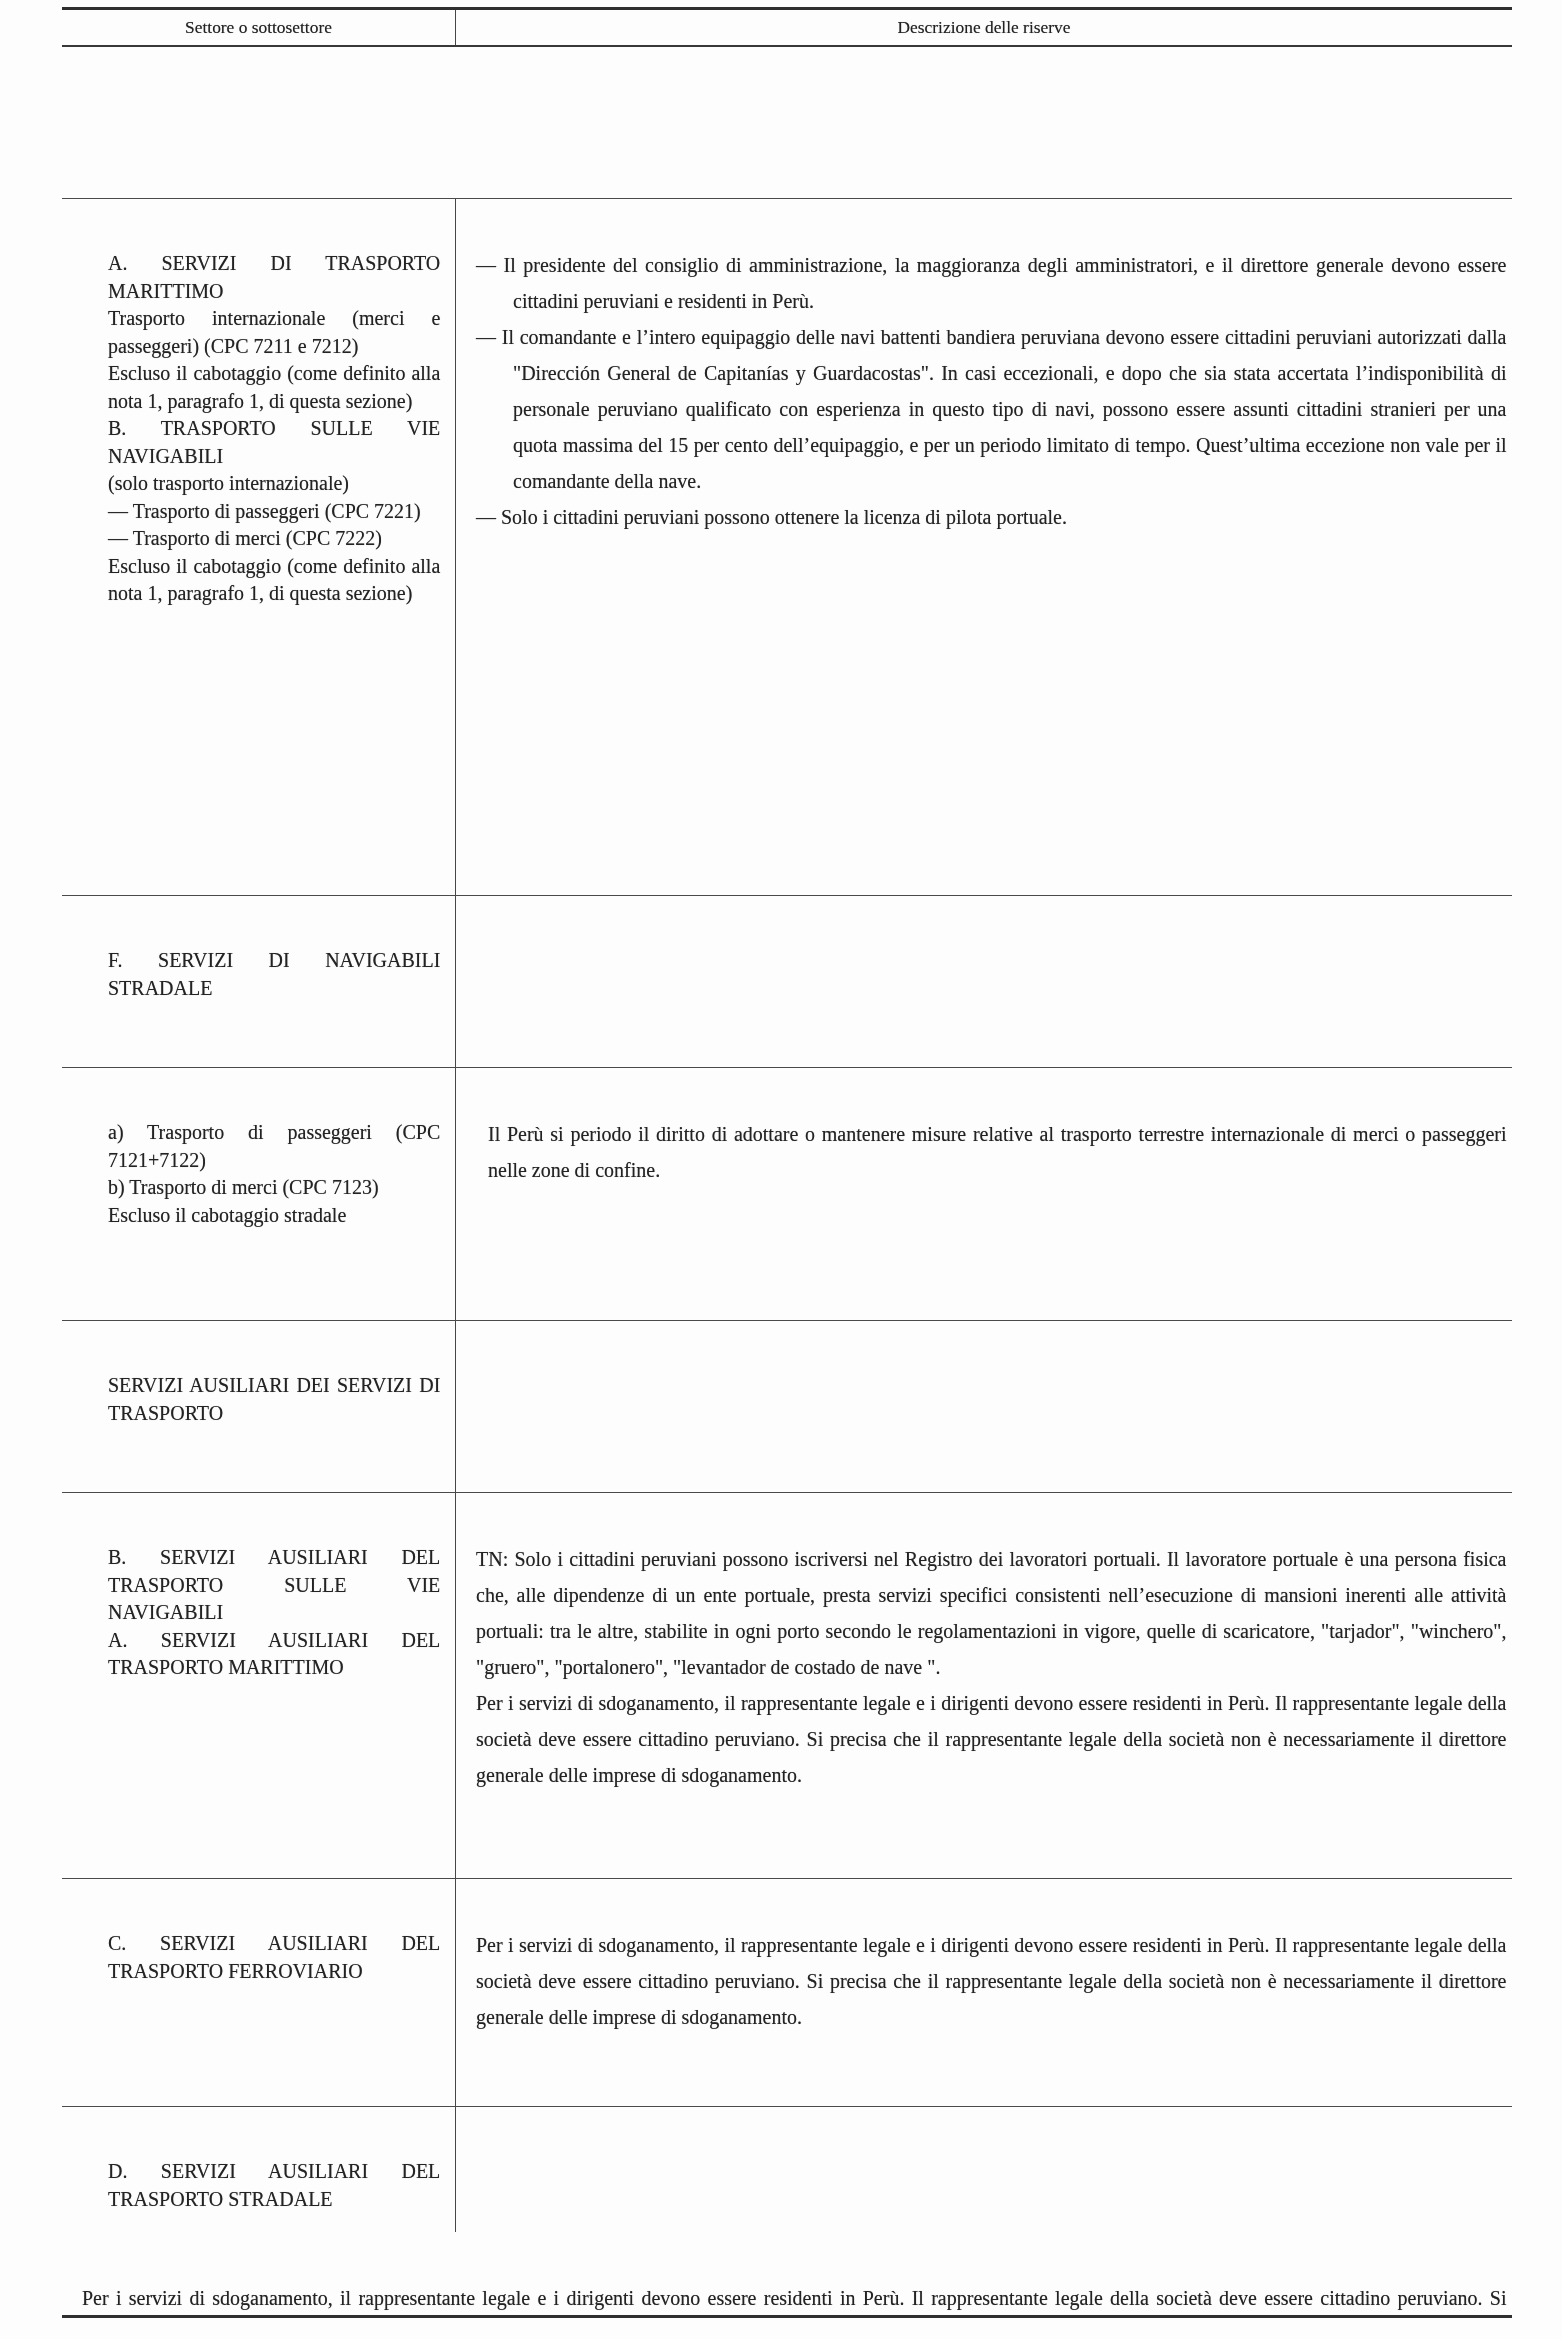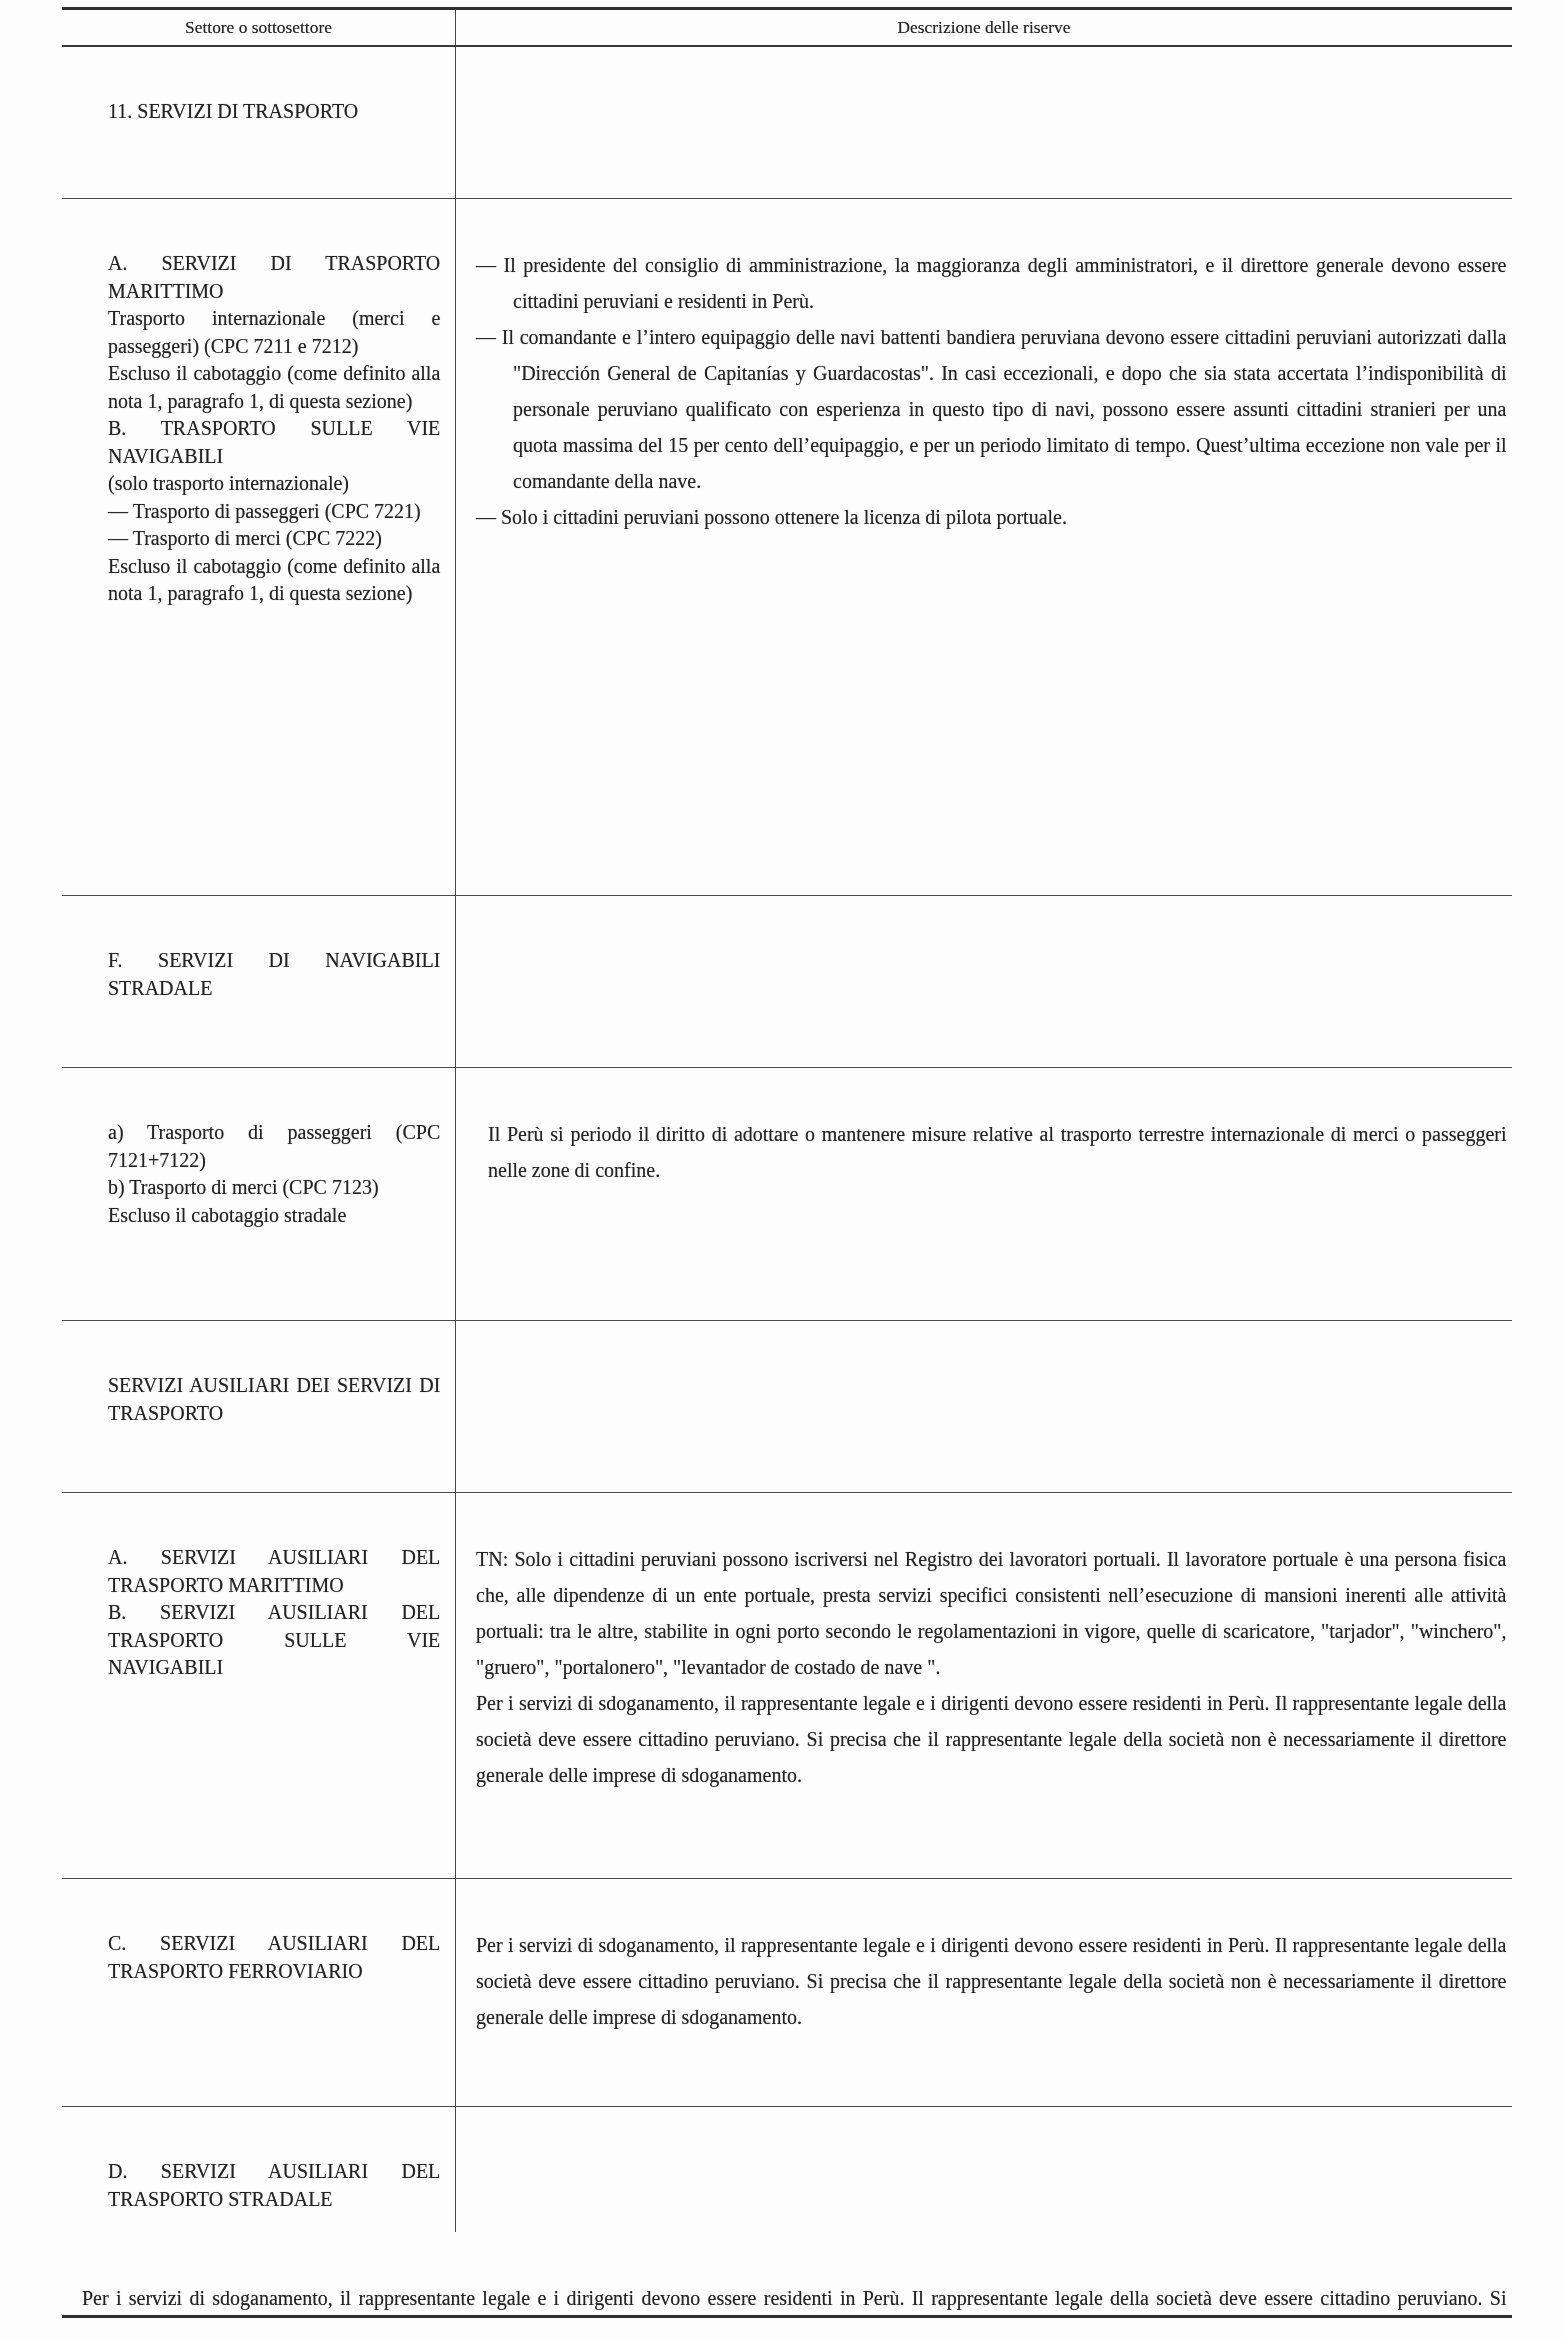--- a/index.html
+++ b/index.html
@@ -97,9 +97,6 @@
     </div>
     <div id="rows-root">
         <div class="row">
-          <div class="col-sector">
-            <p class="para">11. SERVIZI DI TRASPORTO</p>
-          </div>
           <div class="col-desc"></div>
         </div>
         <div class="row">

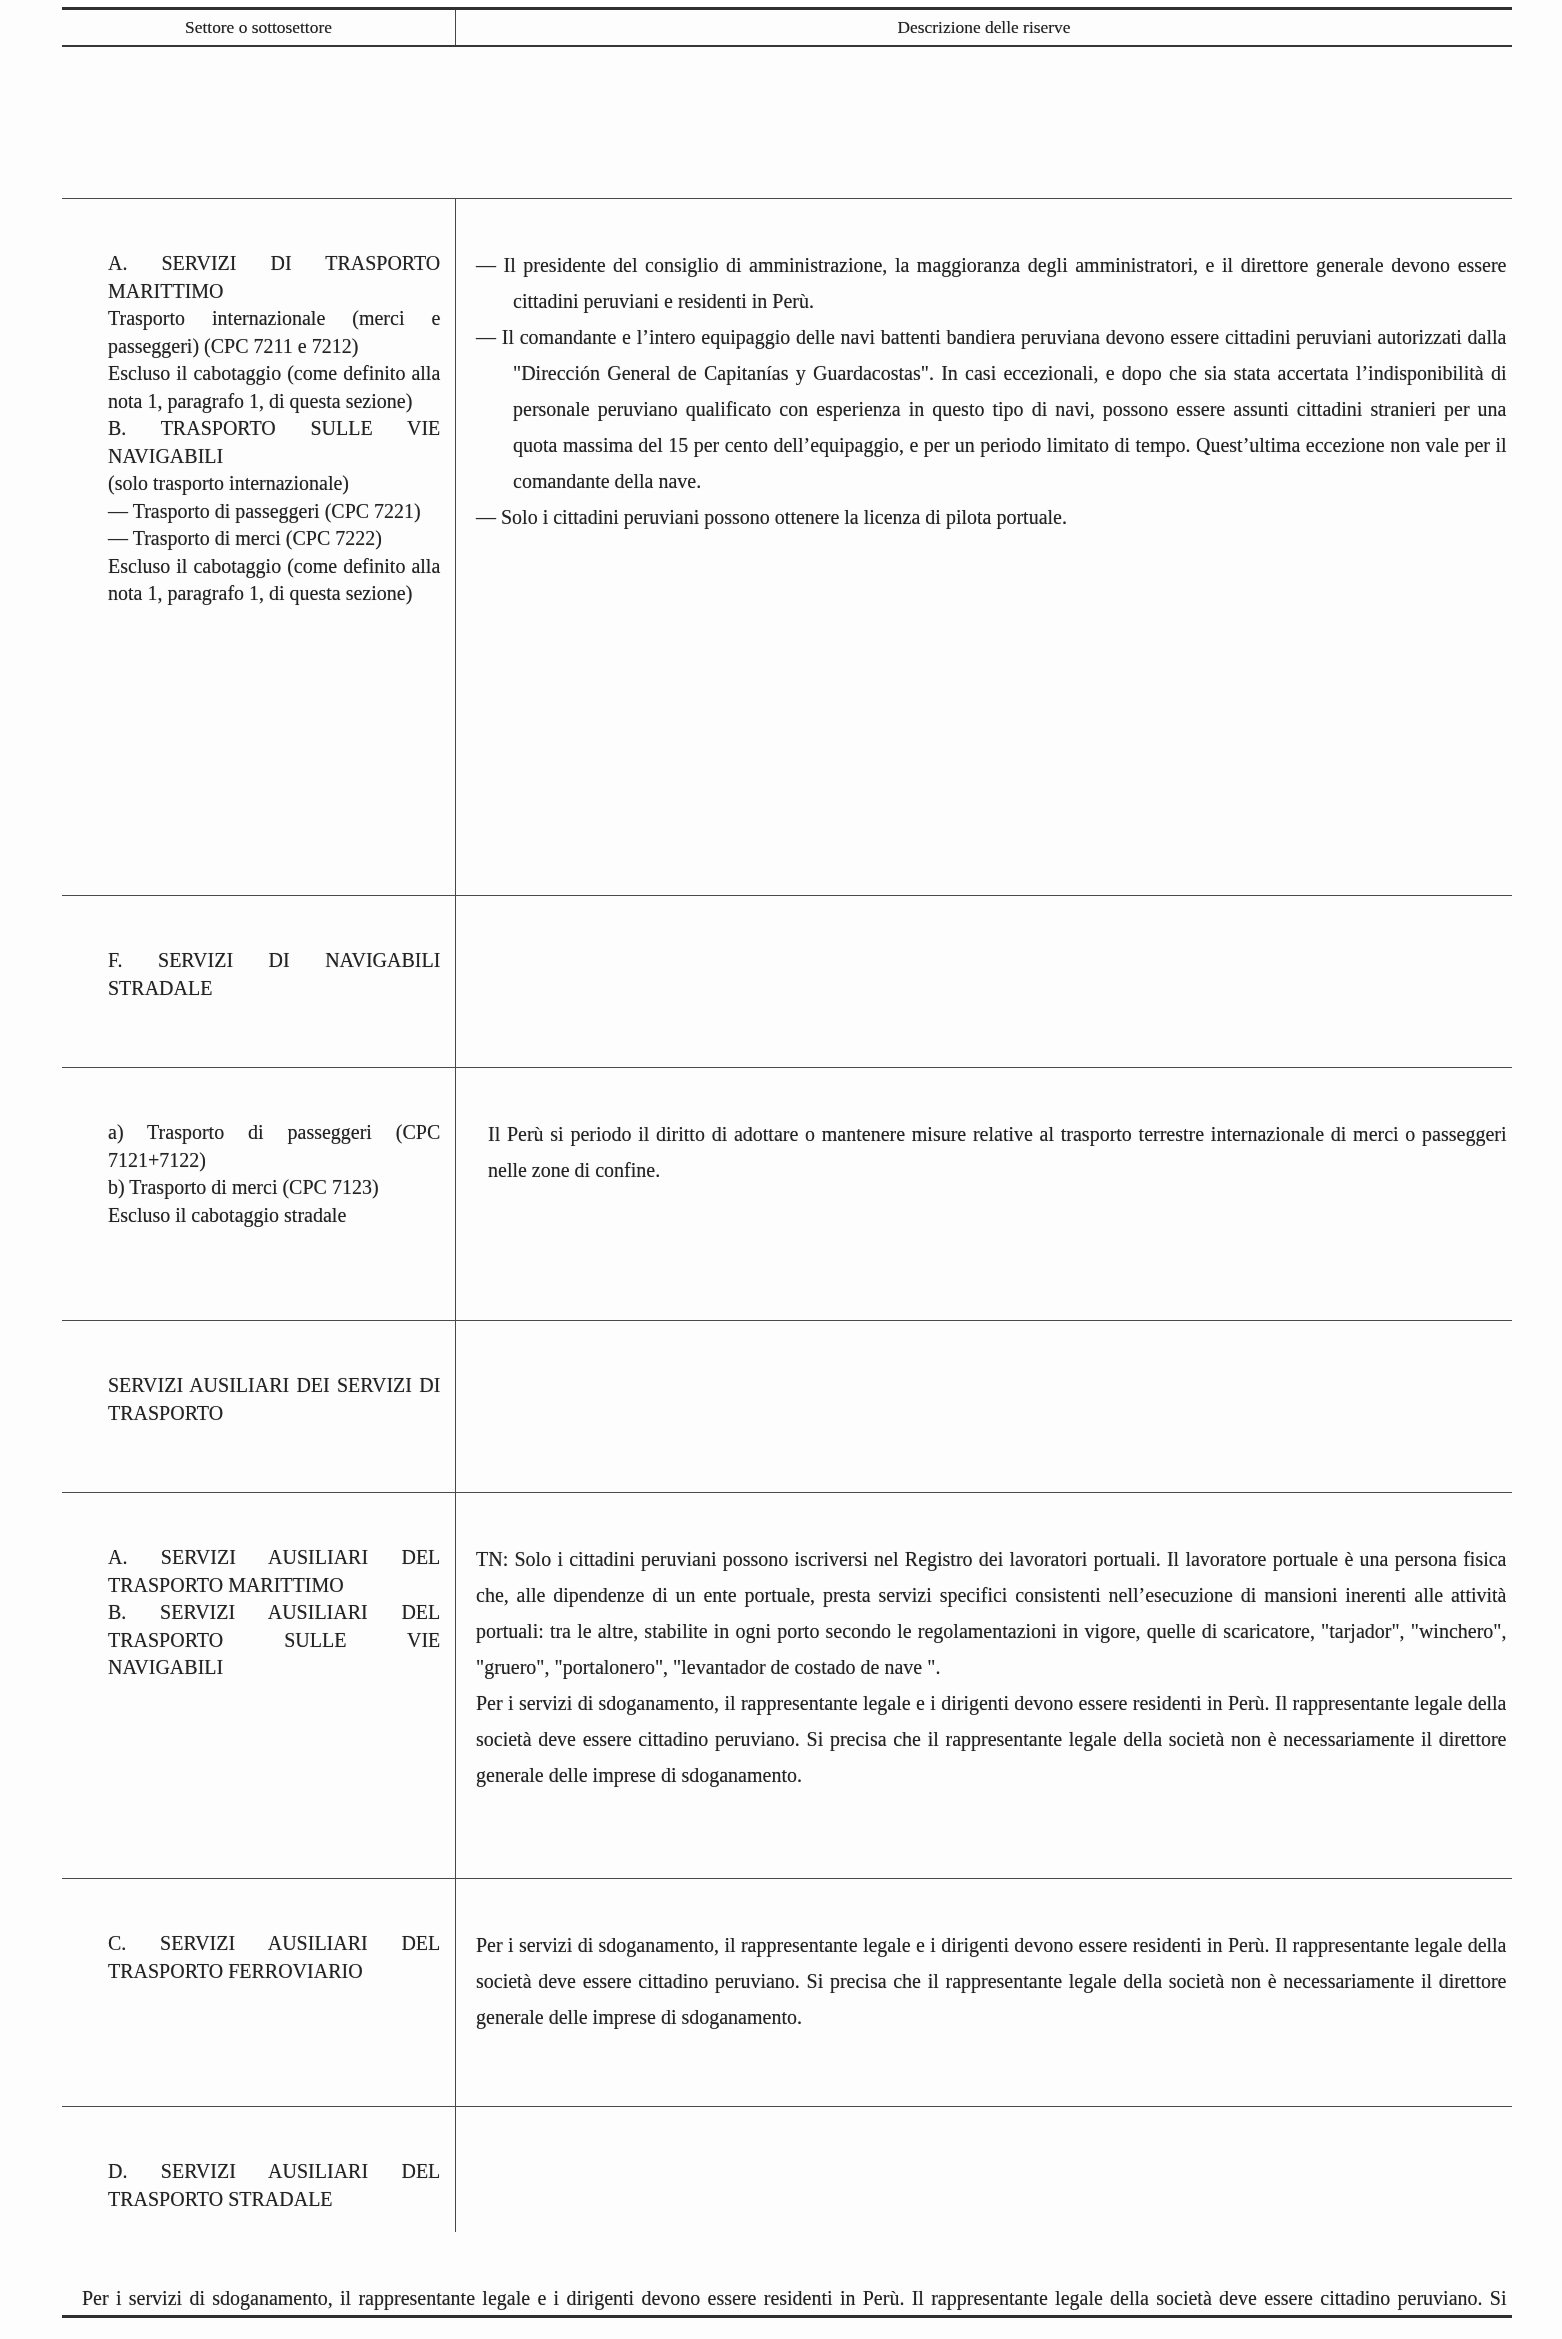--- a/index.html
+++ b/index.html
@@ -140,8 +140,8 @@
         </div>
         <div class="row">
           <div class="col-sector">
+            <p class="para">B. SERVIZI AUSILIARI DEL TRASPORTO SULLE VIE NAVIGABILI</p>
             <p class="para">A. SERVIZI AUSILIARI DEL TRASPORTO MARITTIMO</p>
-            <p class="para">B. SERVIZI AUSILIARI DEL TRASPORTO SULLE VIE NAVIGABILI</p>
           </div>
           <div class="col-desc">
             <p class="para">TN: Solo i cittadini peruviani possono iscriversi nel Registro dei lavoratori portuali. Il lavoratore portuale è una persona fisica che, alle dipendenze di un ente portuale, presta servizi specifici consistenti nell’esecuzione di mansioni inerenti alle attività portuali: tra le altre, stabilite in ogni porto secondo le regolamentazioni in vigore, quelle di scaricatore, "tarjador", "winchero", "gruero", "portalonero", "levantador de costado de nave ".</p>

